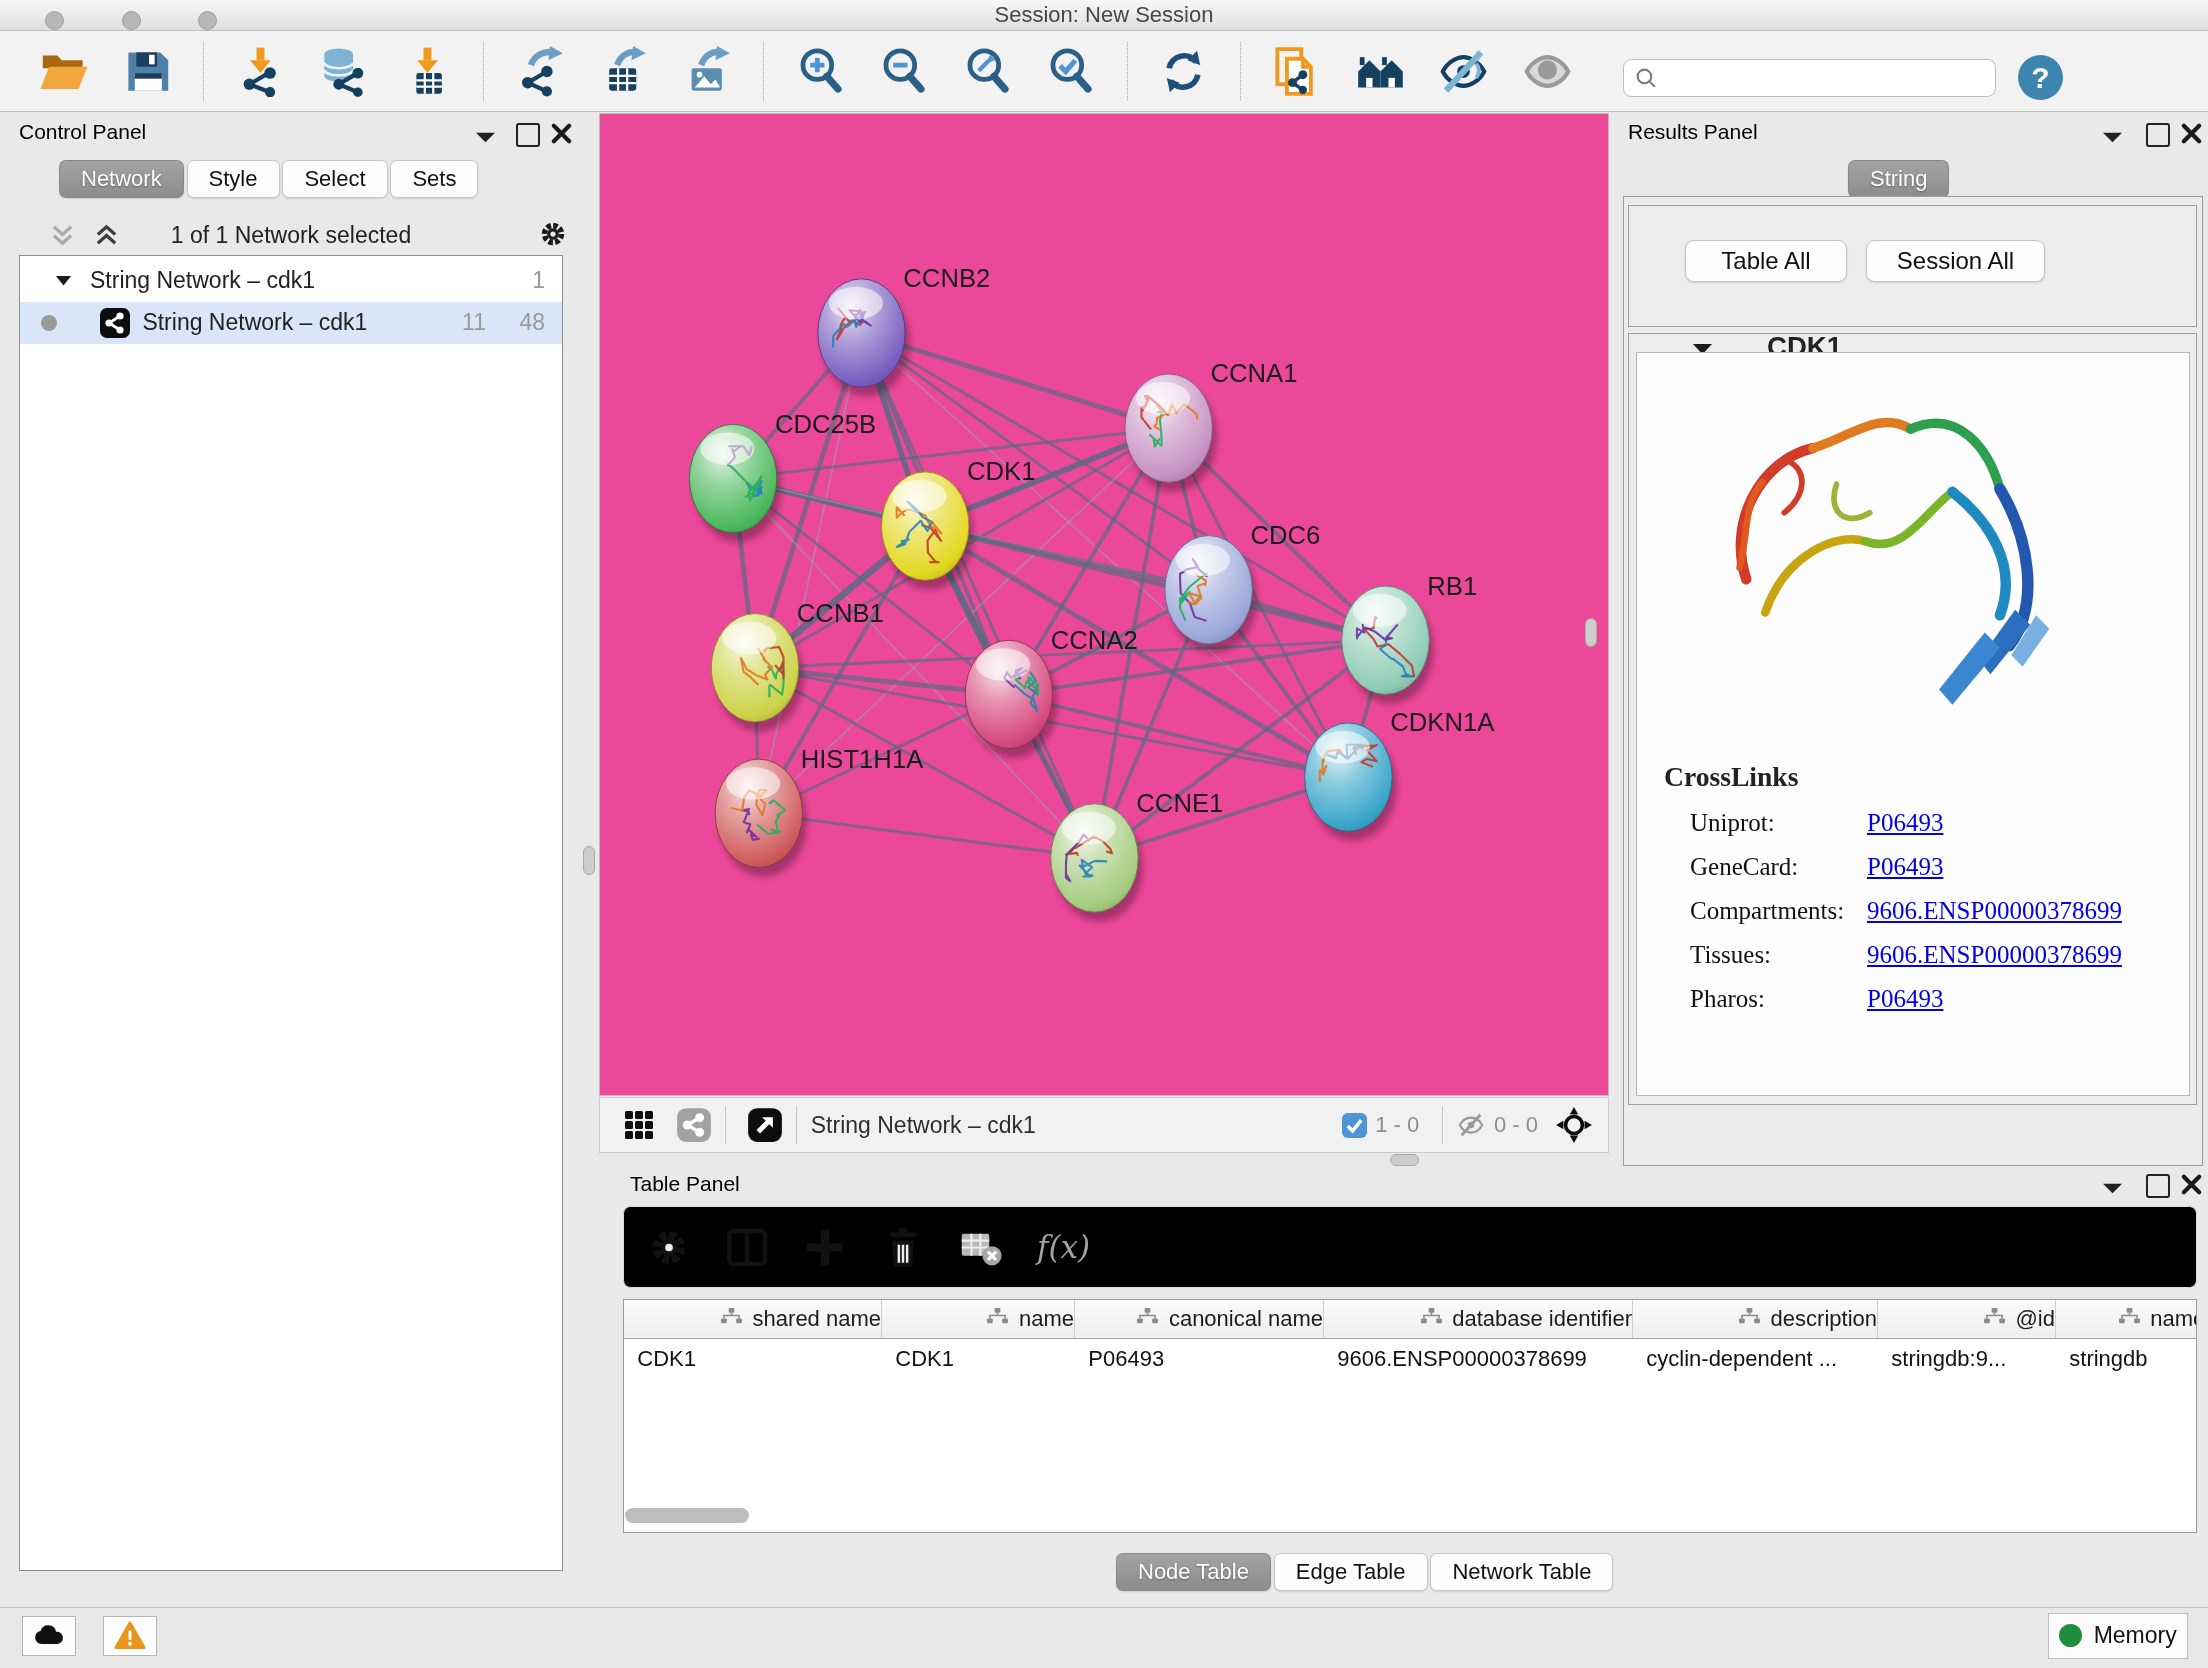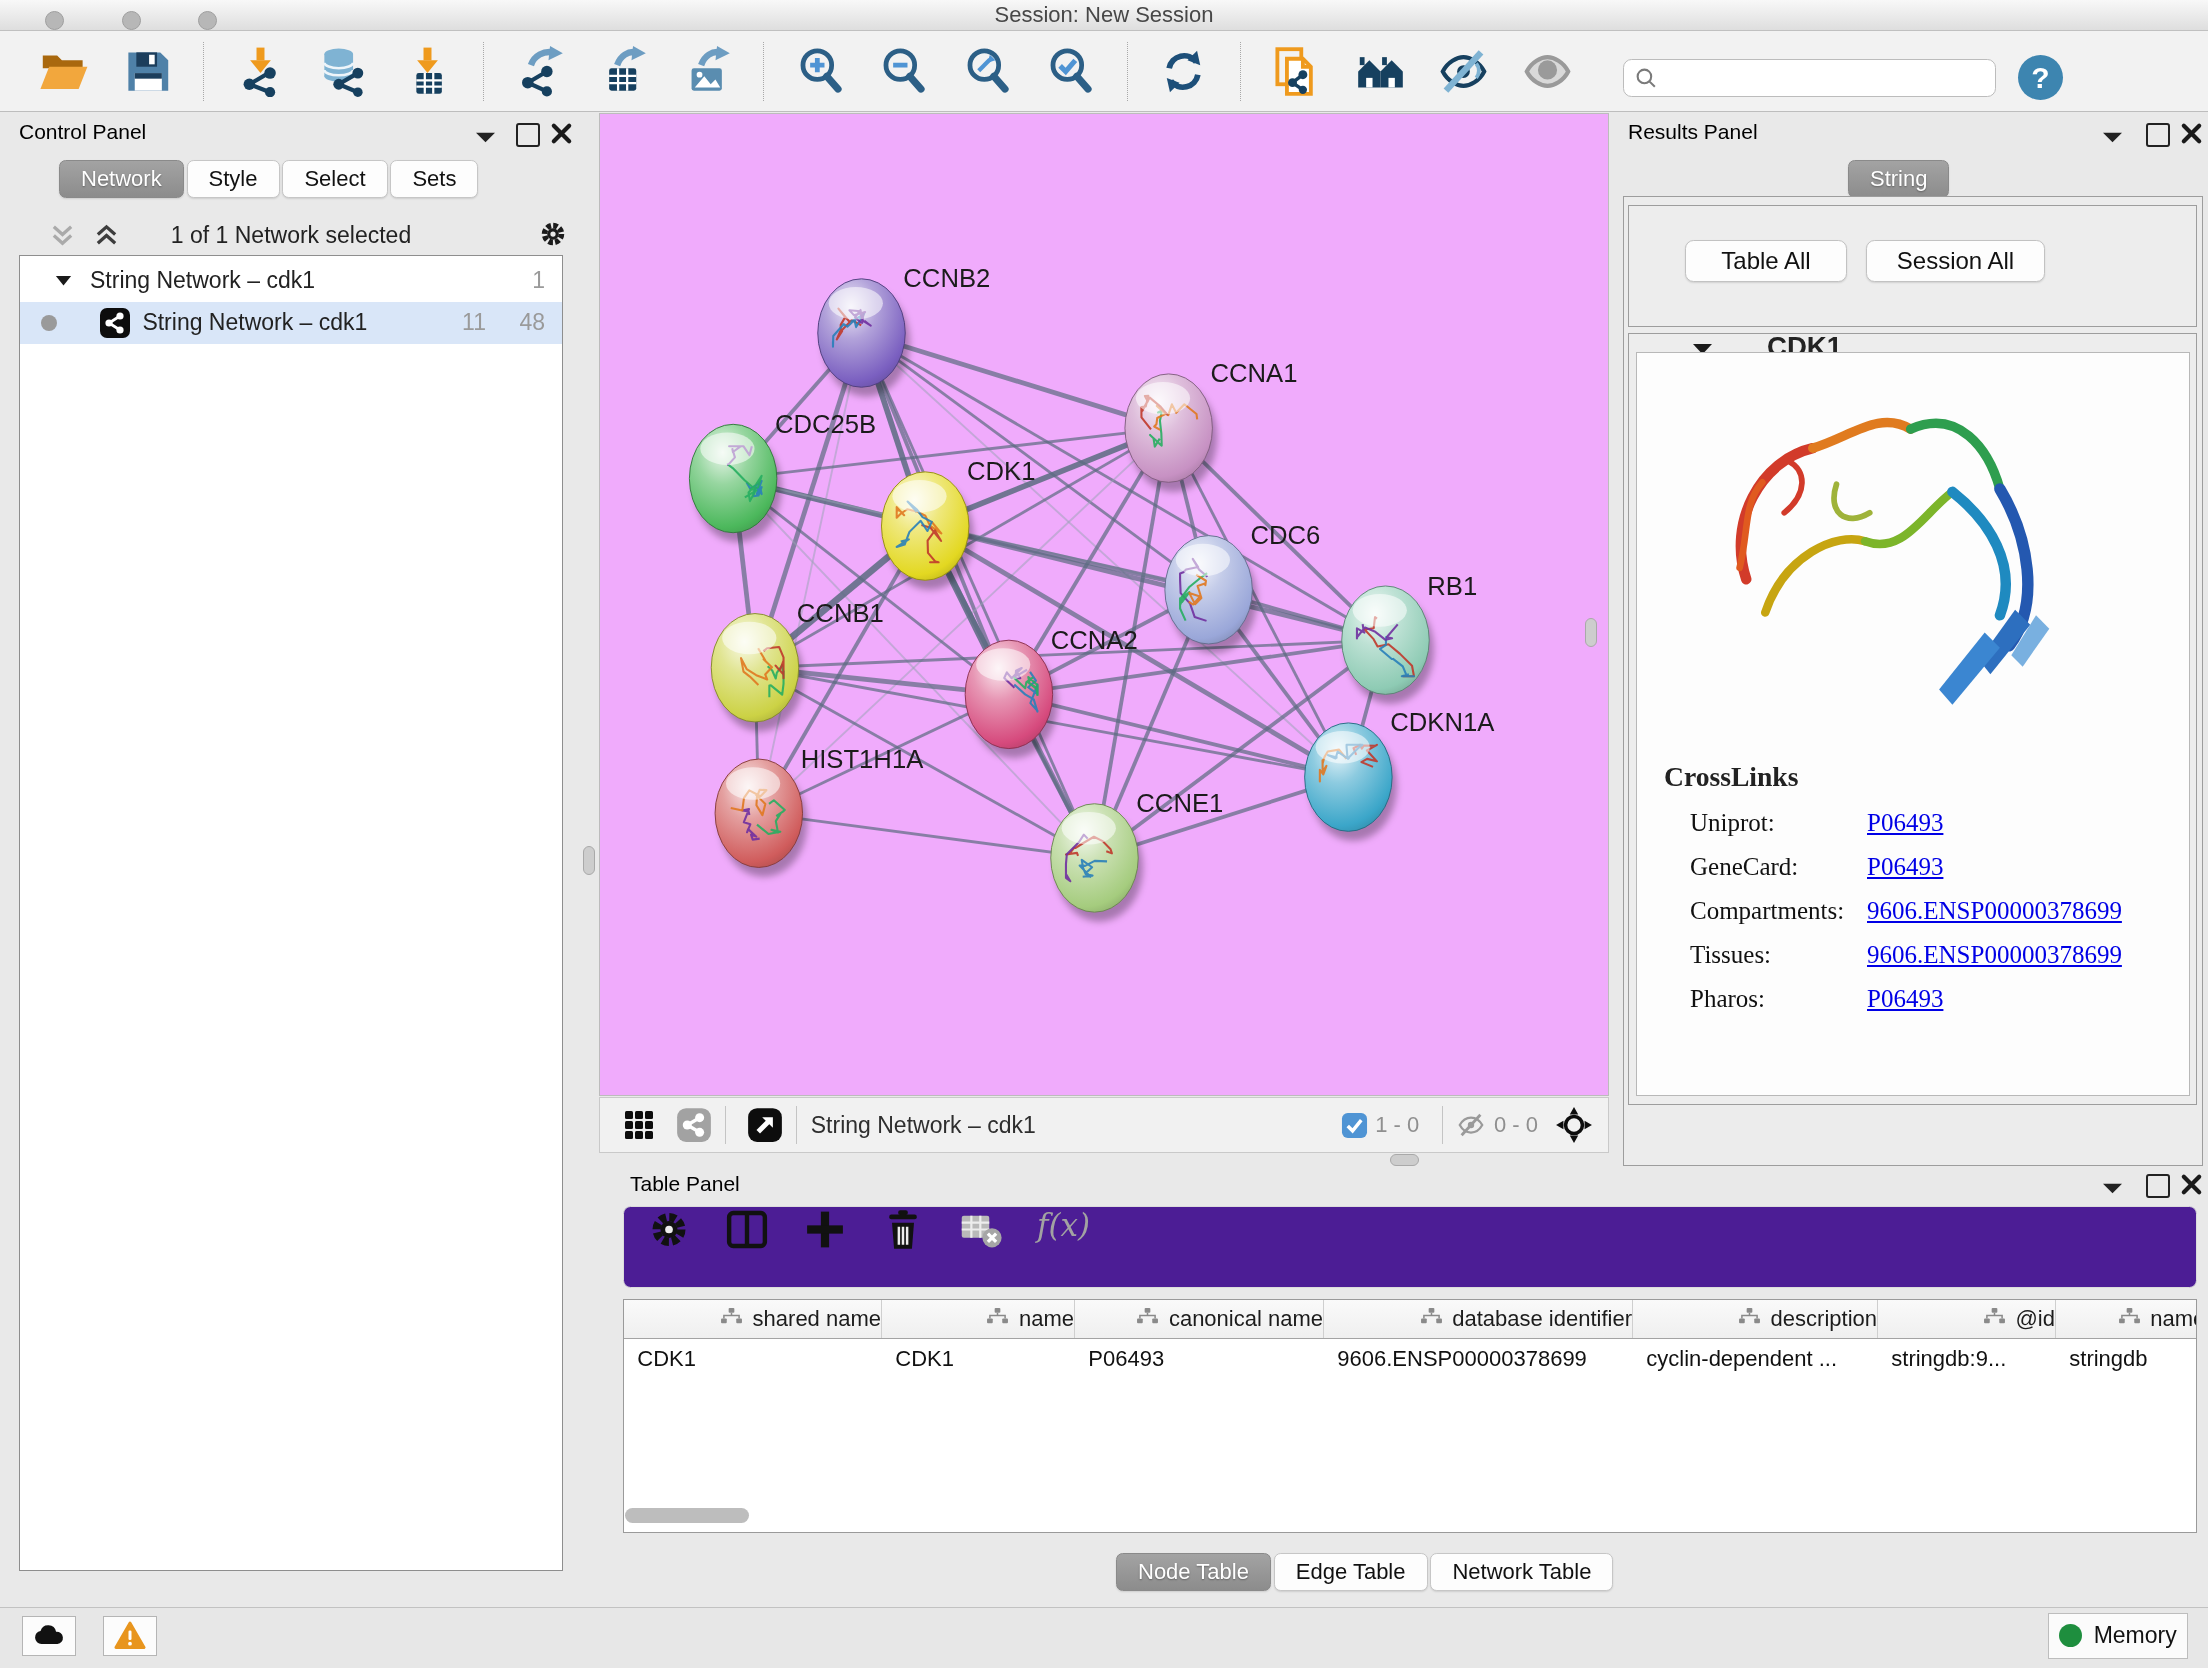--- a/index.html
+++ b/index.html
@@ -48,7 +48,7 @@
   .status-text{position:absolute;left:0;top:2.9px;width:100%;text-align:center;font-size:23px;color:#222;}
 
   
-  .net-canvas{left:599px;top:113px;width:1010px;height:983px;background:#f0abfc;border:1px solid #bcbcbc;
+  .net-canvas{left:599px;top:113px;width:1010px;height:983px;background:#ec4899;border:1px solid #bcbcbc;
               box-sizing:border-box;}
   .net-footer{left:599px;top:1097px;width:1010px;height:56px;background:#f1f1f1;
               border:1px solid #c9c9c9;box-sizing:border-box;display:flex;align-items:center;}

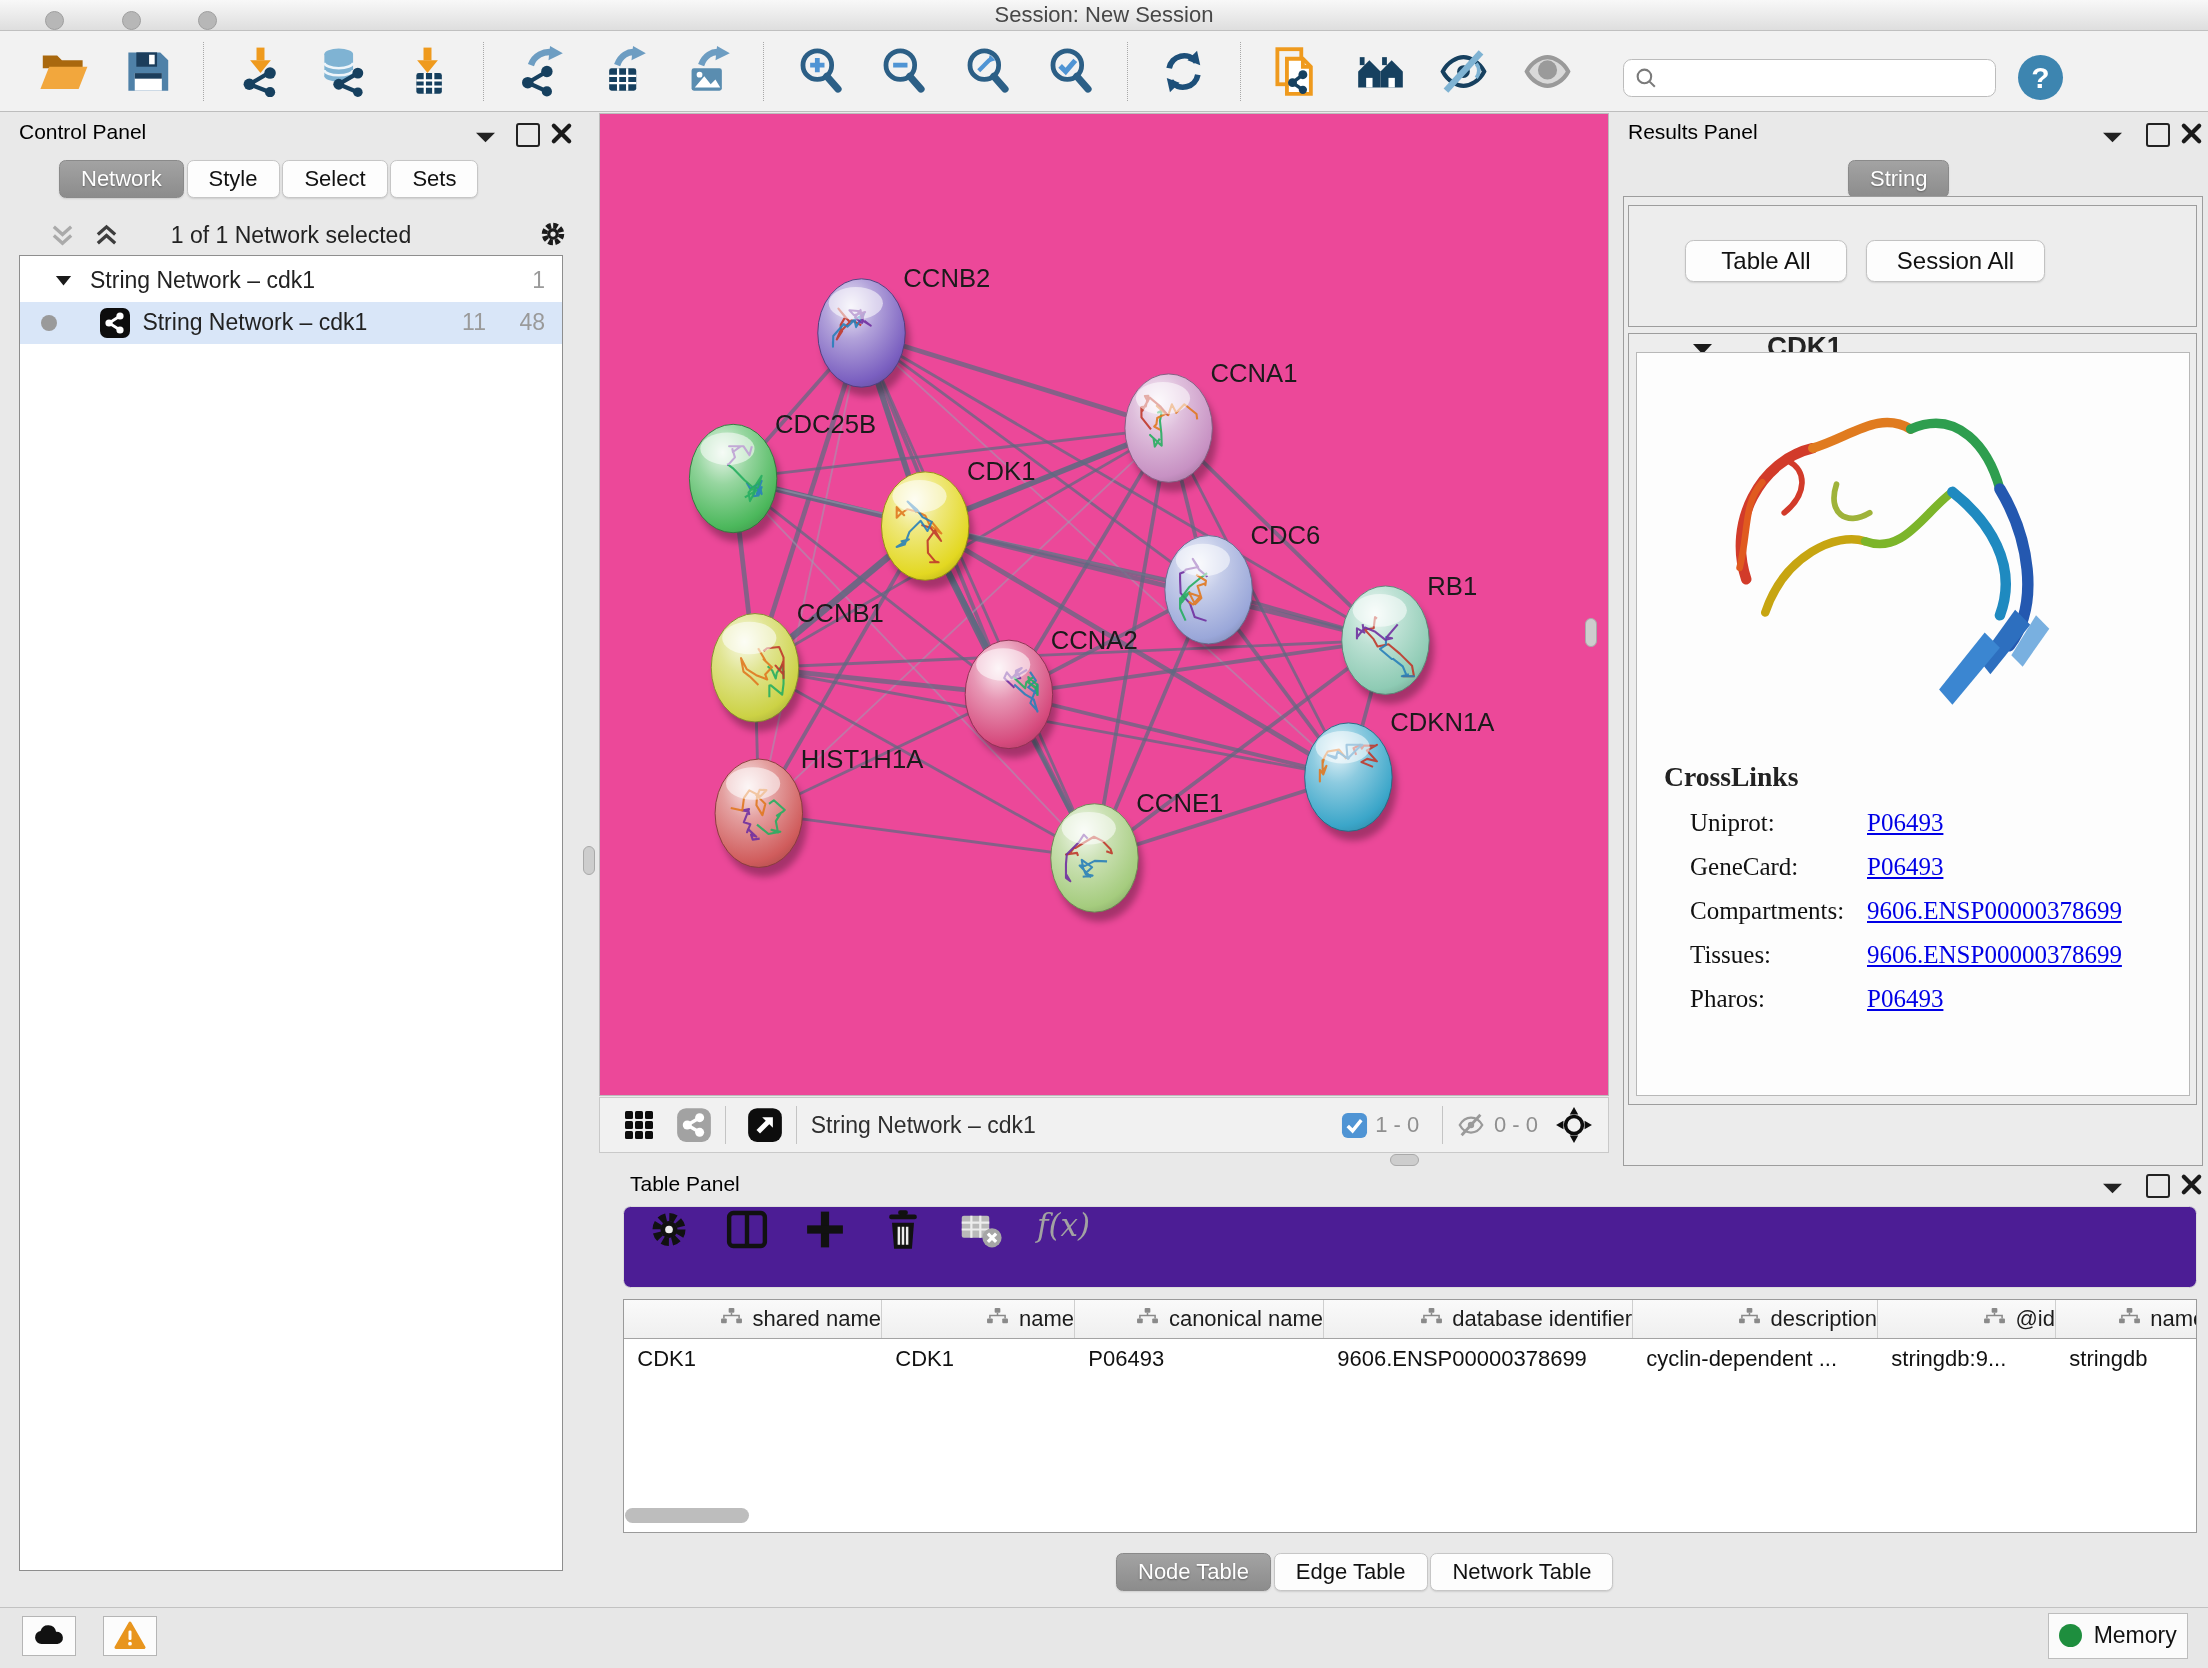--- a/index.html
+++ b/index.html
@@ -72,8 +72,8 @@
   .cl-link{font-size:25px;color:#0000e6;text-decoration:underline;cursor:pointer;}
 
   
-  .tp-toolbar{left:623px;top:1206px;width:1574px;height:82px;background:#4c1d95;border:1px solid #dcdcdc;
-              border-radius:7.6px;box-sizing:border-box;display:flex;align-items:flex-start;gap:34px;padding-left:23px;}
+  .tp-toolbar{left:623px;top:1206px;width:1574px;height:82px;background:#000000;border:1px solid #dcdcdc;
+              border-radius:7.6px;box-sizing:border-box;display:flex;align-items:center;gap:34px;padding-left:23px;}
   .tp-toolbar .tbtn{width:44px;height:44px;}
   .tp-table{left:623px;top:1299px;width:1574px;height:234px;background:#fff;border:1px solid #9a9a9a;
             box-sizing:border-box;overflow:hidden;}

